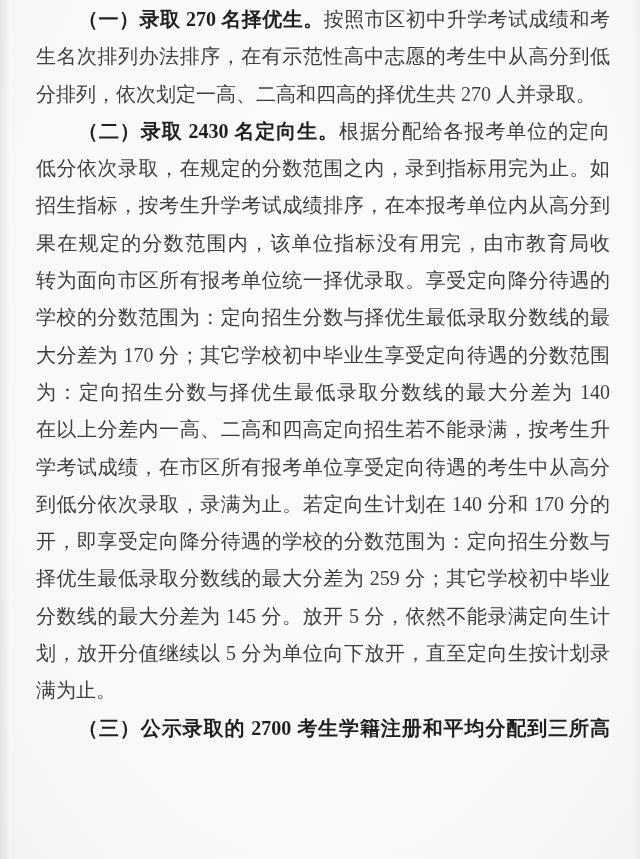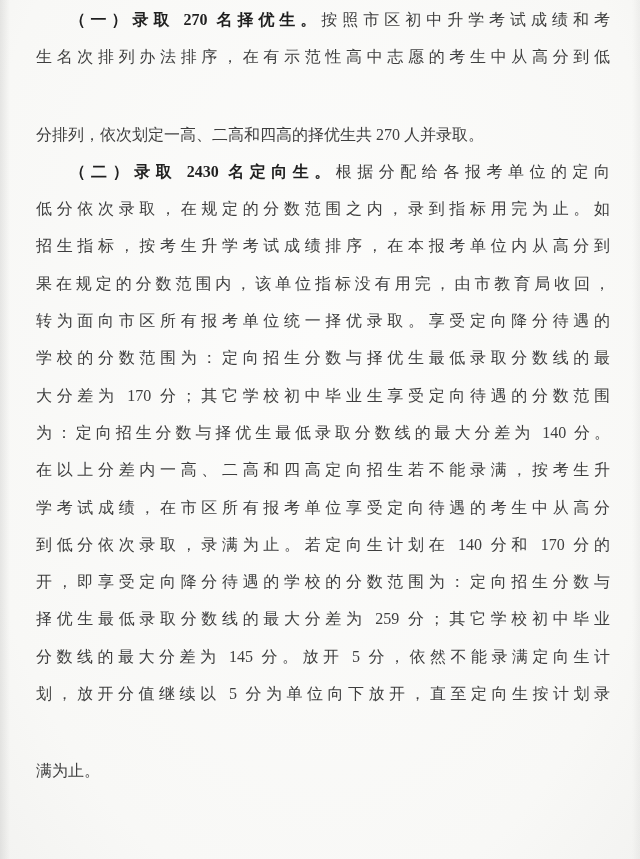--- a/index.html
+++ b/index.html
@@ -34,7 +34,7 @@
   .line {
     height: 37.3px;
     line-height: 37.3px;
-    font-size: 16px;
+    font-size: 20px;
     color: #3e3e3e;
     text-align: justify;
     text-align-last: justify;

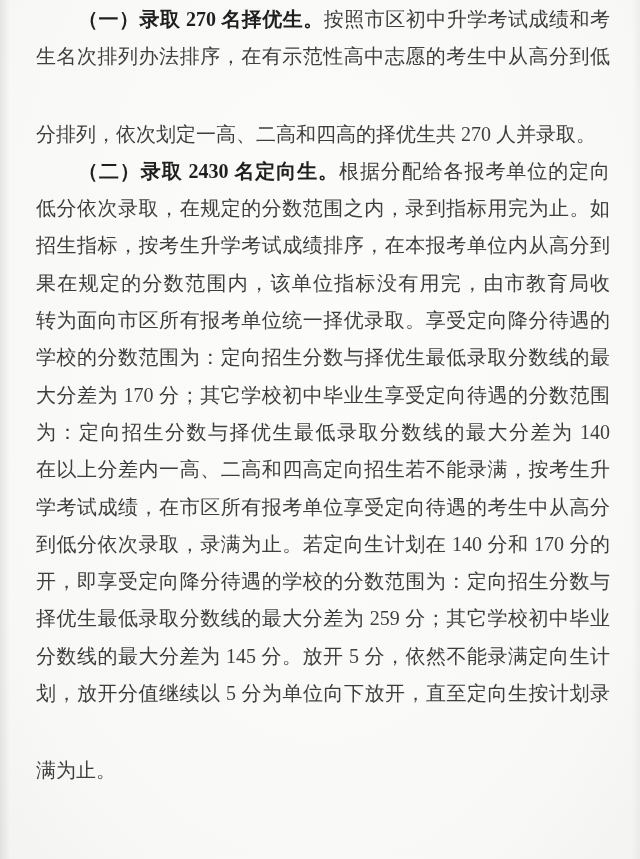--- a/index.html
+++ b/index.html
@@ -47,7 +47,6 @@
   }
   .line.para-end {
     text-align-last: left;
-    margin-top: 40px;
   }
   .bold {
     font-weight: 700;

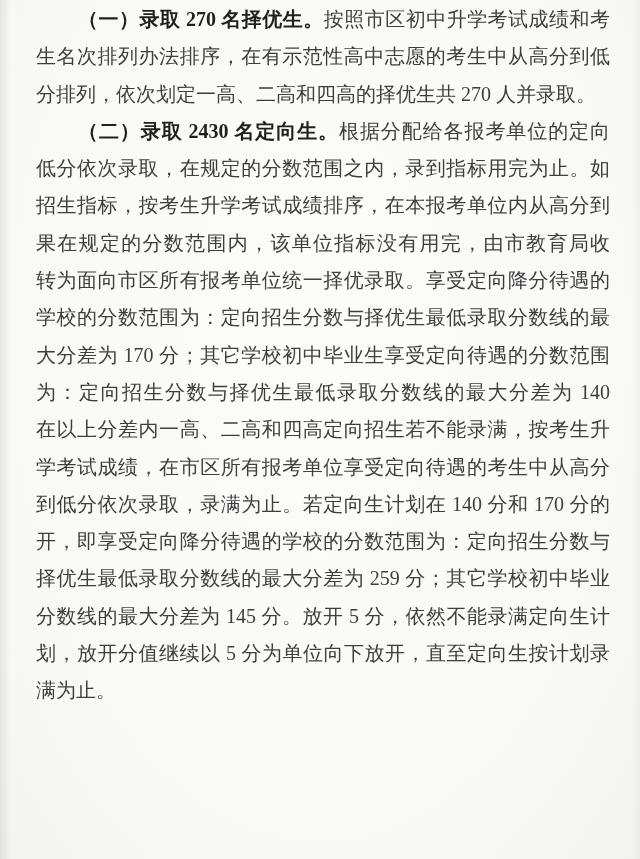--- a/index.html
+++ b/index.html
@@ -82,6 +82,7 @@
         <div class="line para-end"><span>满为止。</span></div>
       </div>
       <div>
+        <div class="line indent"><span class="bold">（三）公示录取的 2700 考生学籍注册和平均分配到三所高</span></div>
       </div>
     </div>
   <div class="edge-left"></div>

